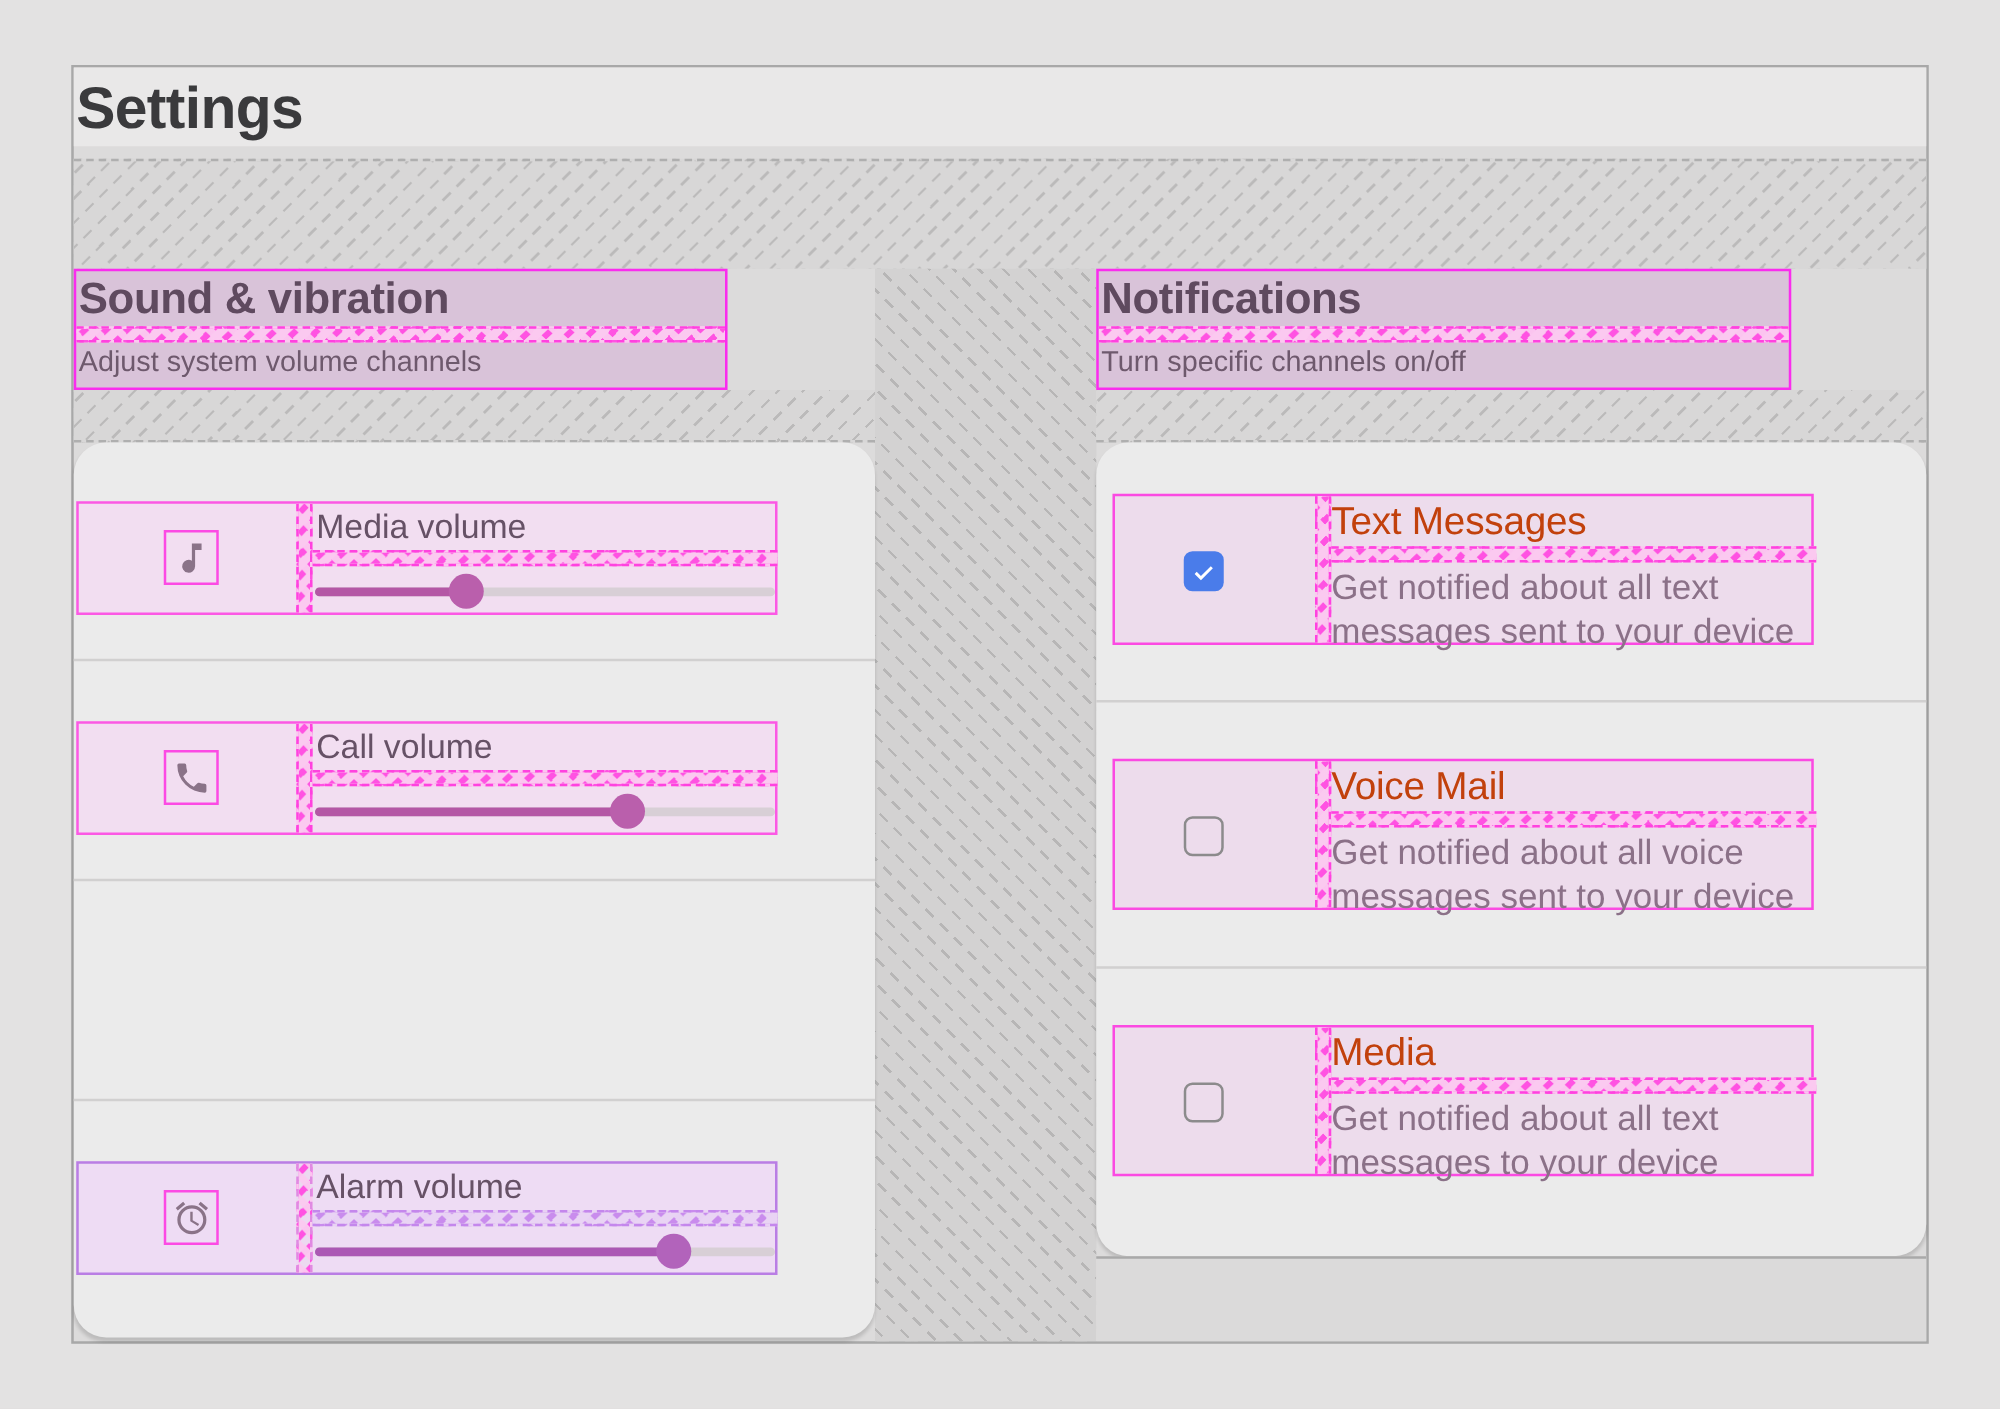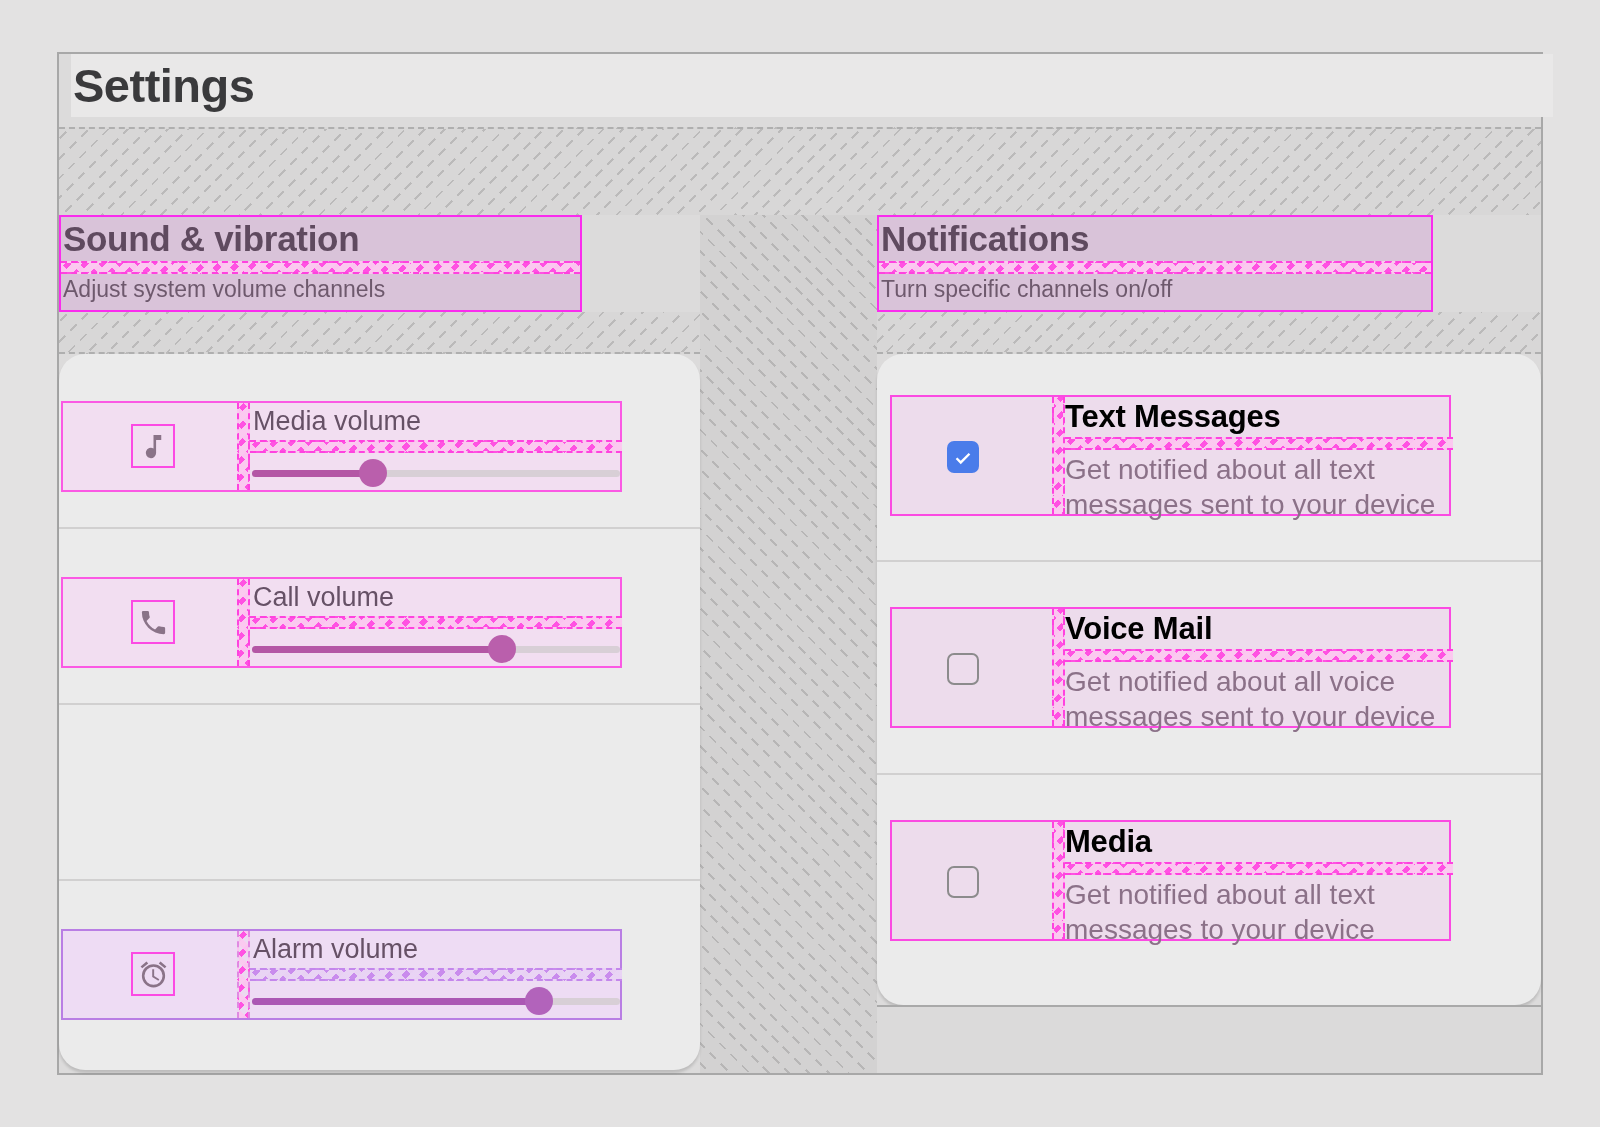--- a/index.html
+++ b/index.html
@@ -17,7 +17,7 @@
   .abs{position:absolute;box-sizing:border-box;}
 
   
-  .title-band{left:0;top:0;width:1482px;height:63px;background:#e9e8e8;display:flex;align-items:center;margin-left:12px;}
+  .title-band{left:0;top:0;width:1482px;height:63px;background:#e9e8e8;display:flex;align-items:center;}
   .app-title{font-size:47px;font-weight:700;color:#3a3a3c;letter-spacing:-0.5px;padding-left:2px;}
 
   

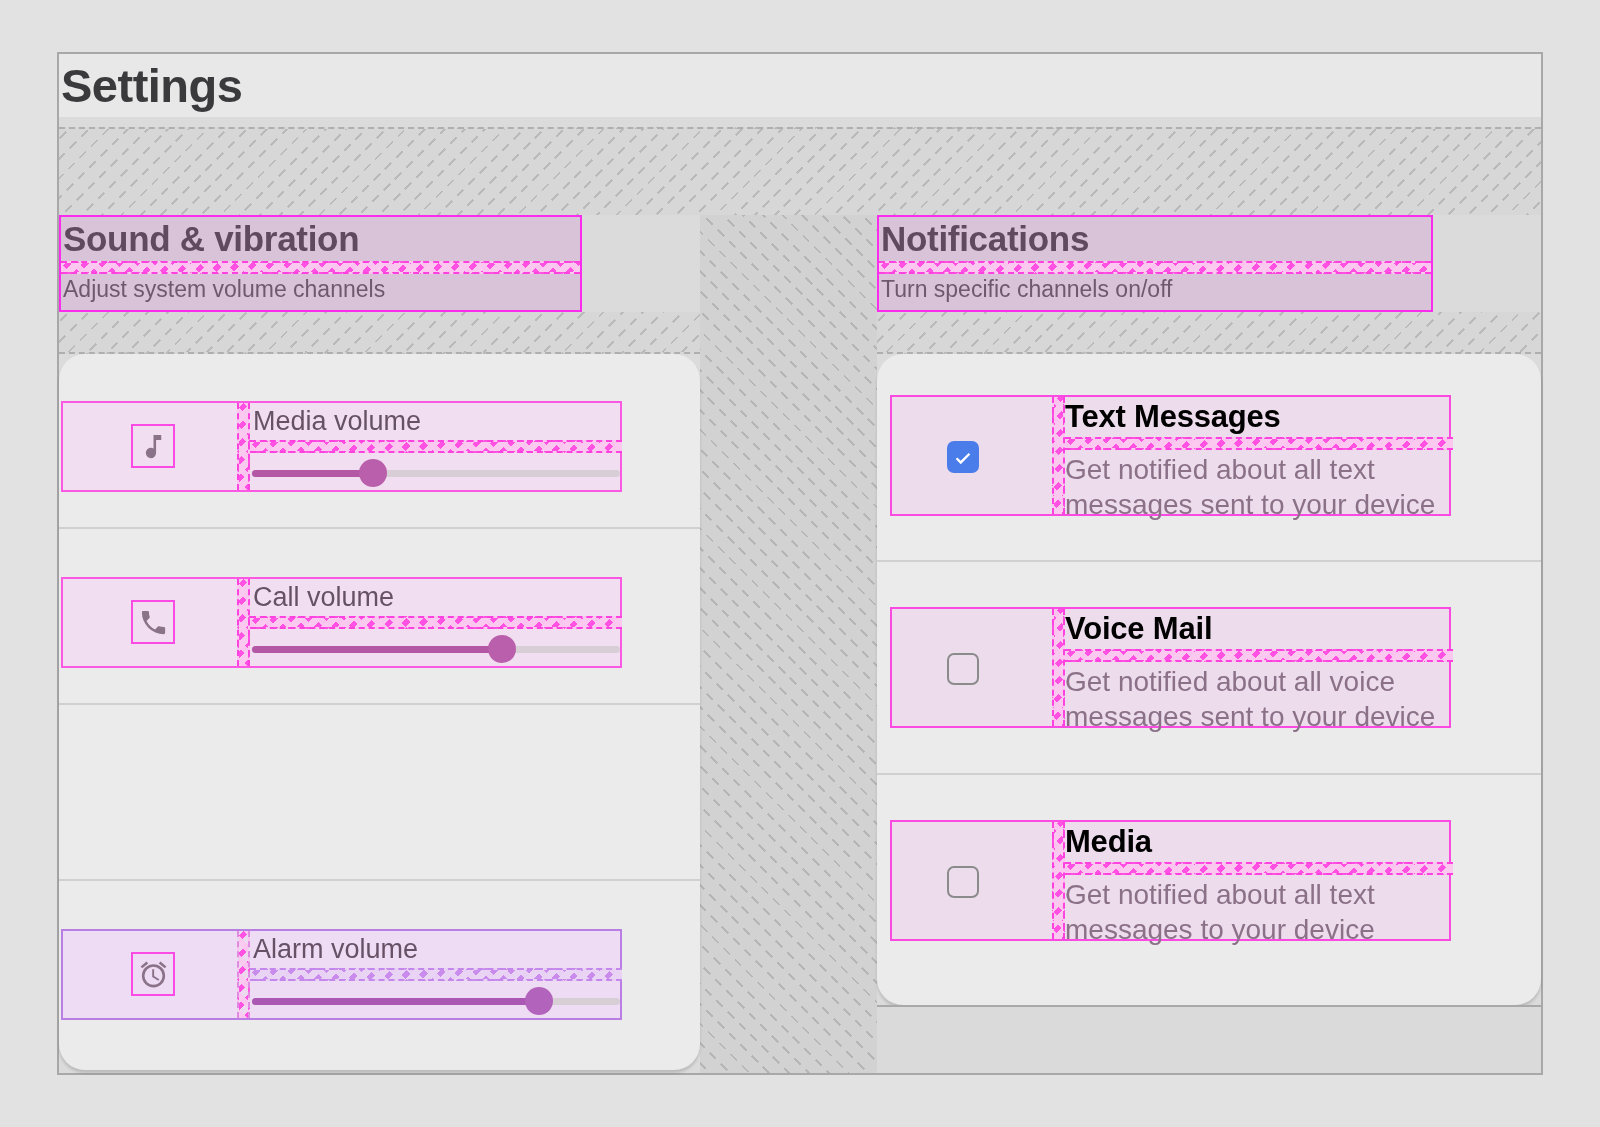--- a/index.html
+++ b/index.html
@@ -121,7 +121,7 @@
   }
   .nrow .vstrip{left:160px;}
   .nrow-content{position:absolute;left:173px;top:0;width:388px;height:100%;}
-  .nrow-title{font-size:31px;font-weight:700;color:#000000;line-height:40px;letter-spacing:-0.2px;}
+  .nrow-title{font-size:31px;font-weight:400;color:#c2410c;line-height:40px;letter-spacing:-0.2px;}
   .nrow-content .pstrip{position:absolute;left:0;top:40px;width:388px;}
   .nrow-desc{position:absolute;left:0;top:55px;width:388px;font-size:28px;color:#8b7188;line-height:35px;}
   .checkbox{

